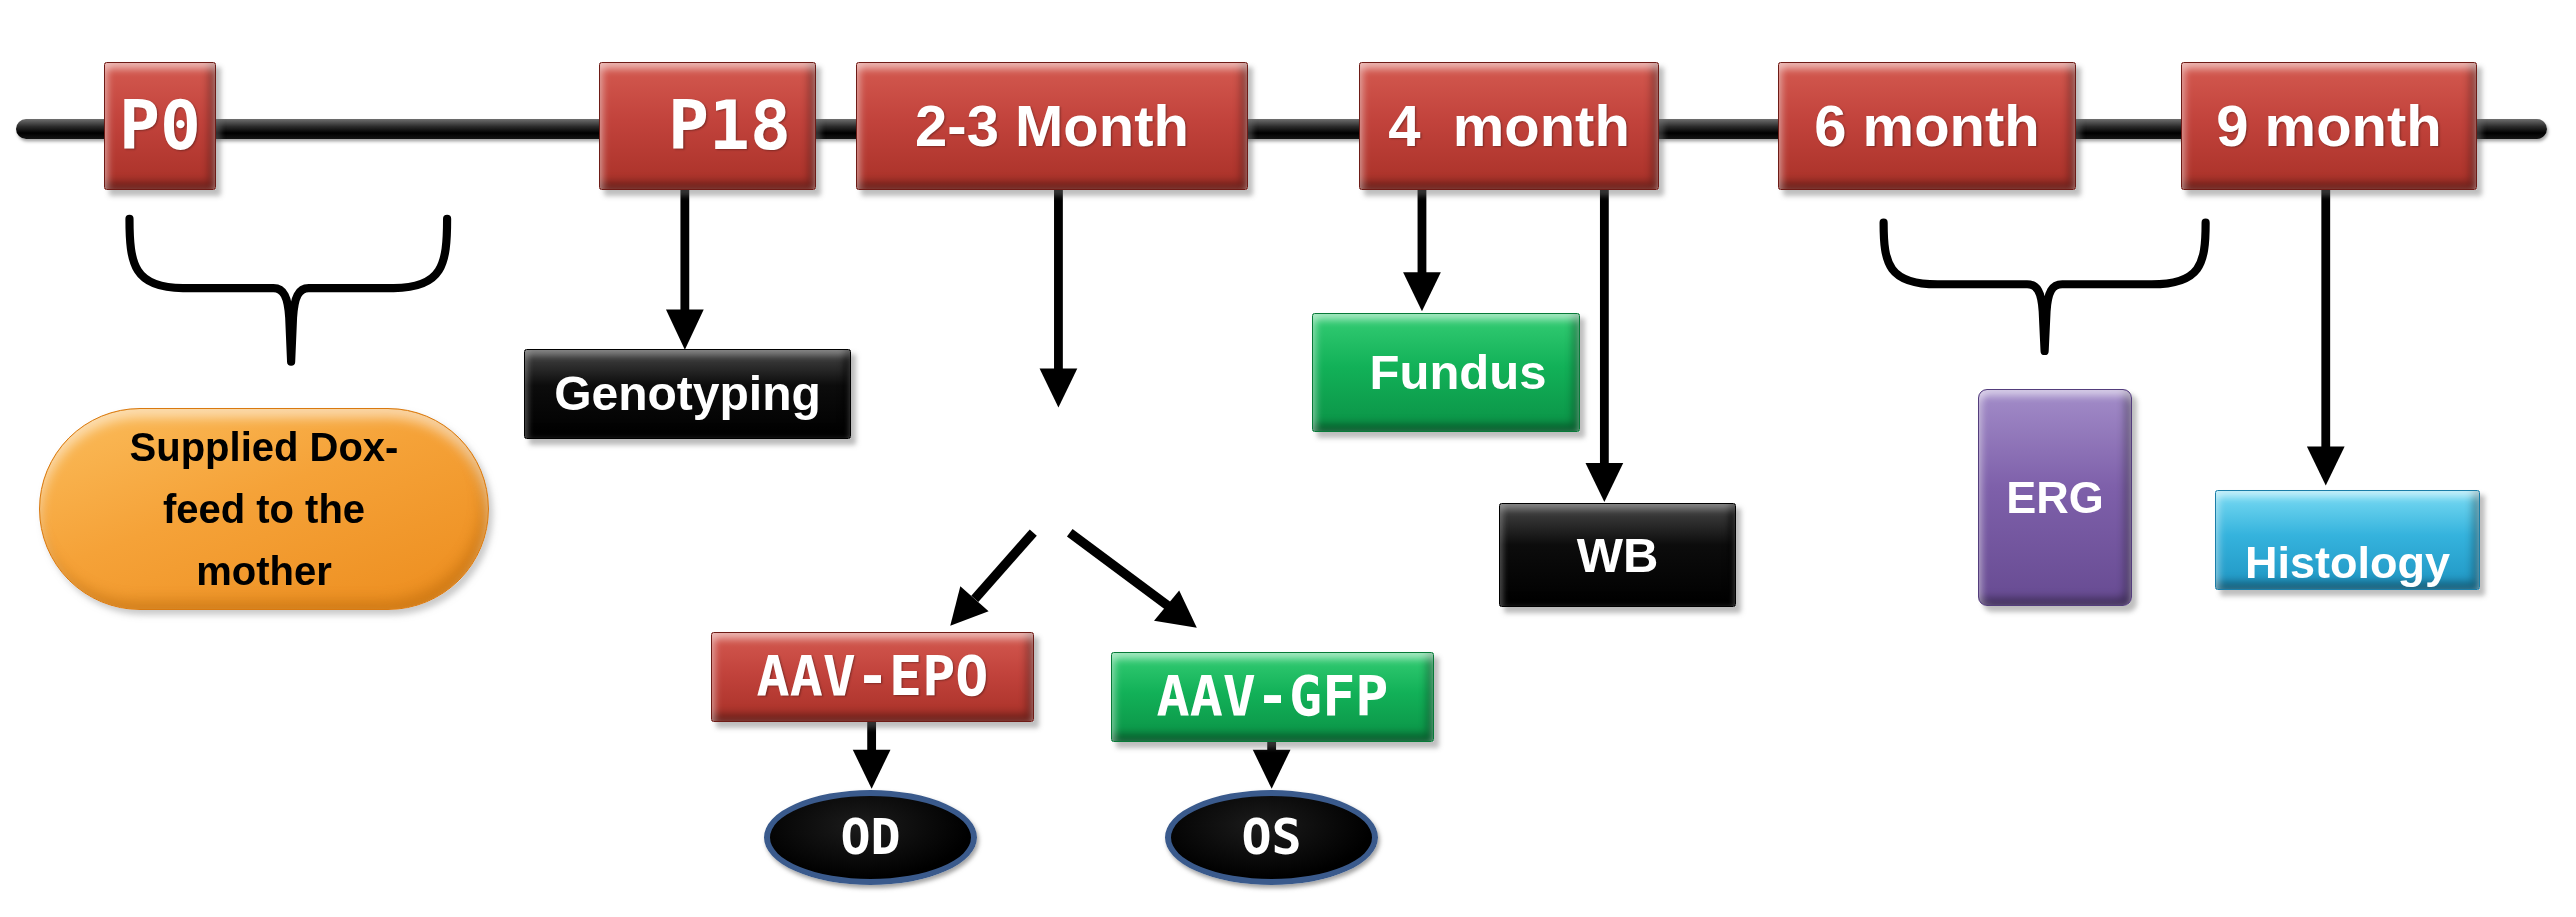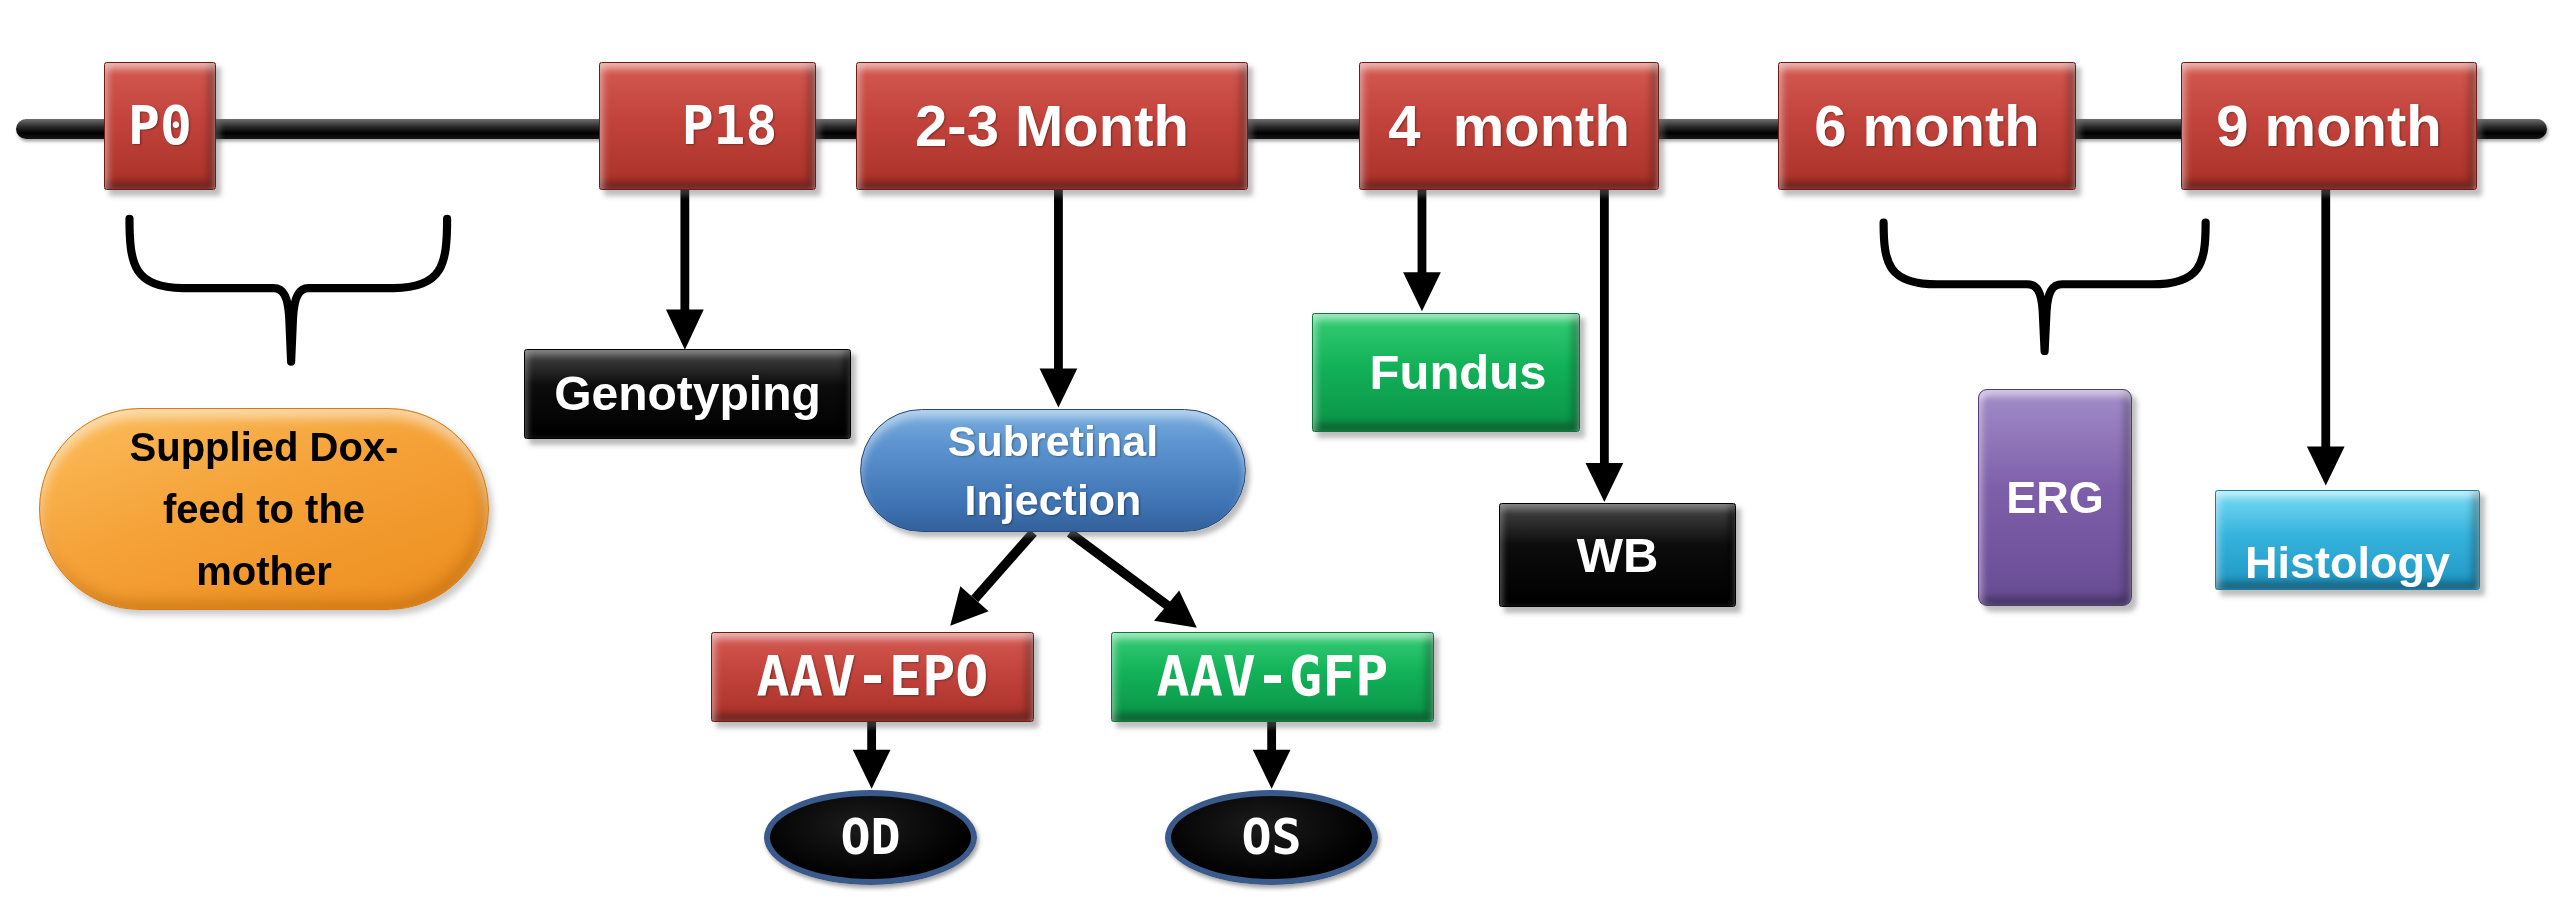--- a/index.html
+++ b/index.html
@@ -34,7 +34,7 @@
     border:1.3px solid #6e1b16;border-radius:2.5px;
     text-shadow:1.3px 1.3px 1.9px rgba(0,0,0,.30);
   }
-  .mono{font-family:"DejaVu Sans Mono",monospace;font-size:53px;}
+  .mono{font-family:"DejaVu Sans Mono",monospace;font-size:68px;}
   
   .black-box{
     background:linear-gradient(180deg,#484848 0%,#0c0c0c 40%,#000 100%);

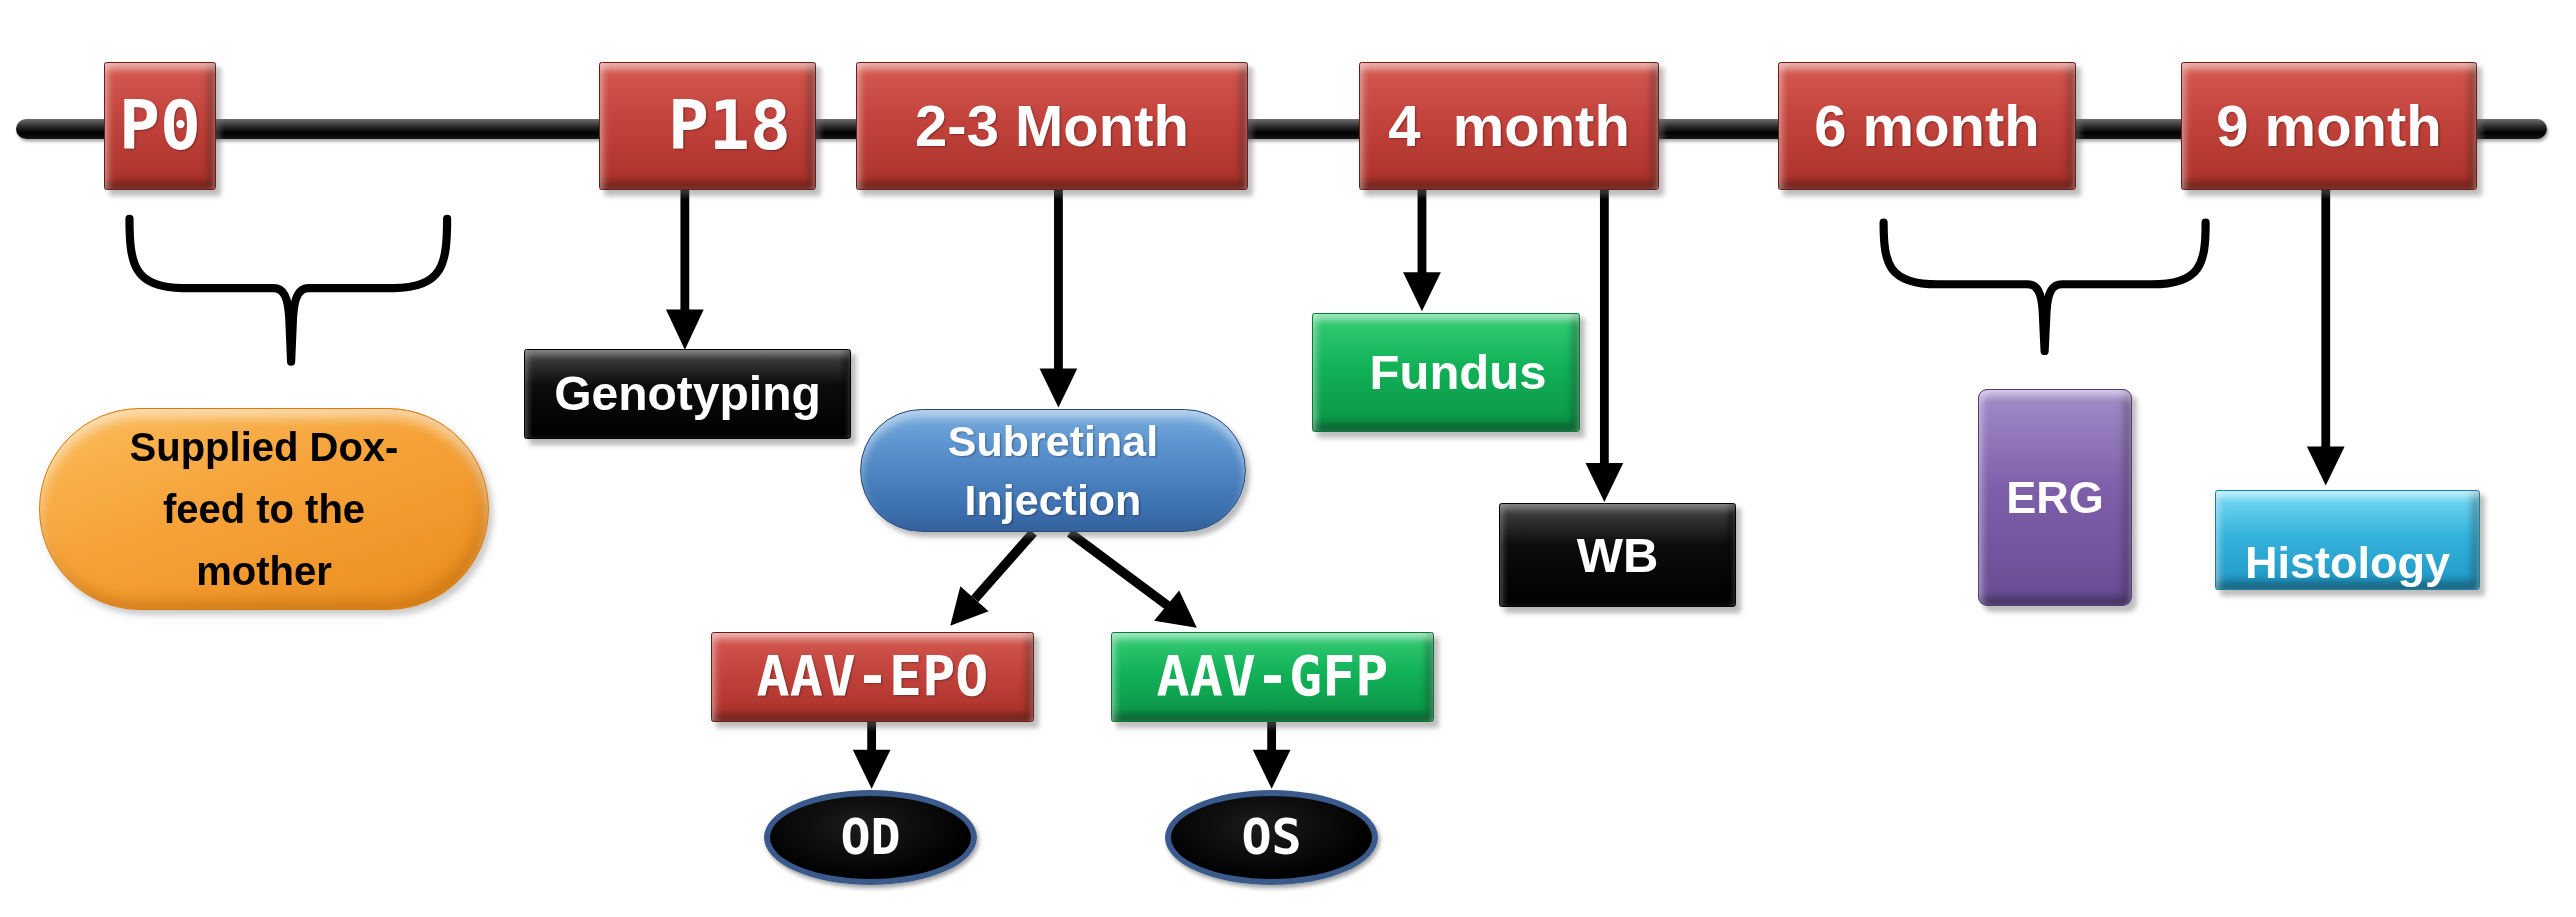--- a/index.html
+++ b/index.html
@@ -174,10 +174,6 @@
 mother</span>
   </div>
 
-  <div class="box" id="subretinal-box" style="left:860px;top:409px;width:384px;height:121px;">
-    <span class="lbl" style="white-space:pre-line">Subretinal
-Injection</span>
-  </div>
 
   <div class="box tl-event bevel mono" style="left:711px;top:632px;width:321px;height:88px;font-size:55px;">
     <span class="lbl">AAV-EPO</span>

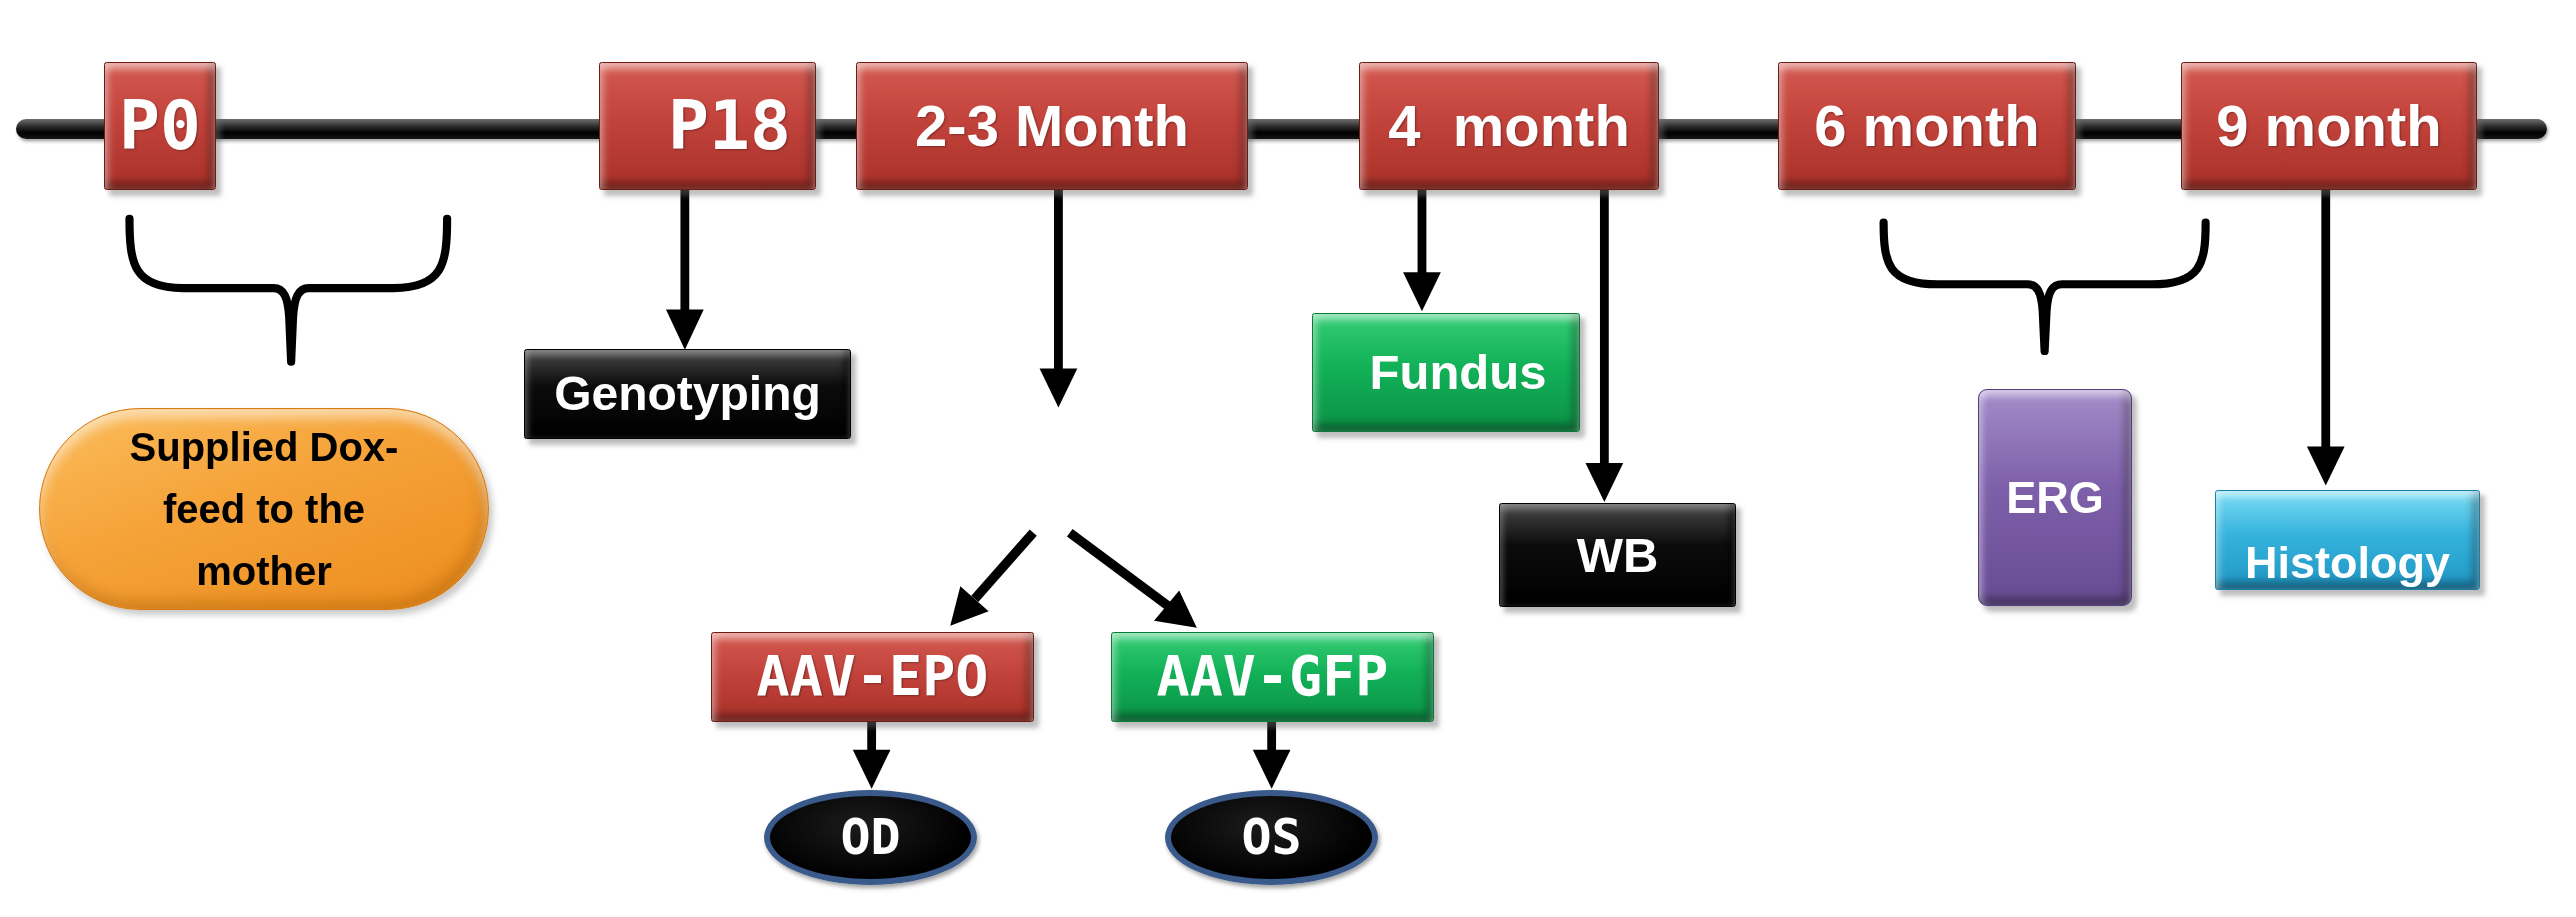--- a/index.html
+++ b/index.html
@@ -178,7 +178,7 @@
   <div class="box tl-event bevel mono" style="left:711px;top:632px;width:321px;height:88px;font-size:55px;">
     <span class="lbl">AAV-EPO</span>
   </div>
-  <div class="box green-box bevel mono" style="left:1111px;top:632px;width:321px;height:88px;font-size:55px;">
+  <div class="box green-box bevel mono" style="left:1111px;top:652px;width:321px;height:88px;font-size:55px;">
     <span class="lbl">AAV-GFP</span>
   </div>
 

